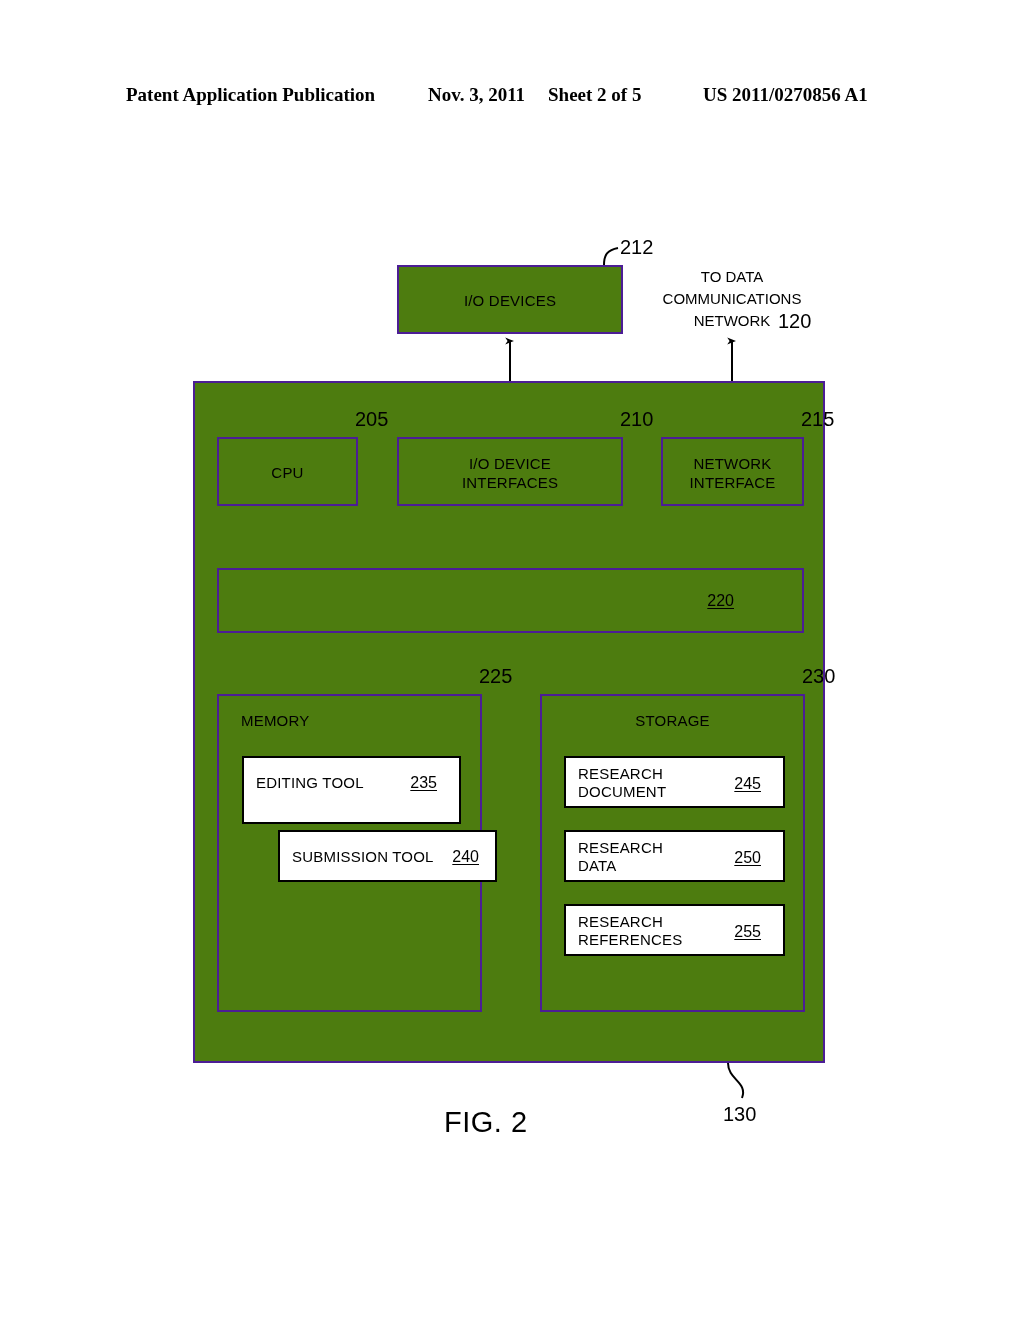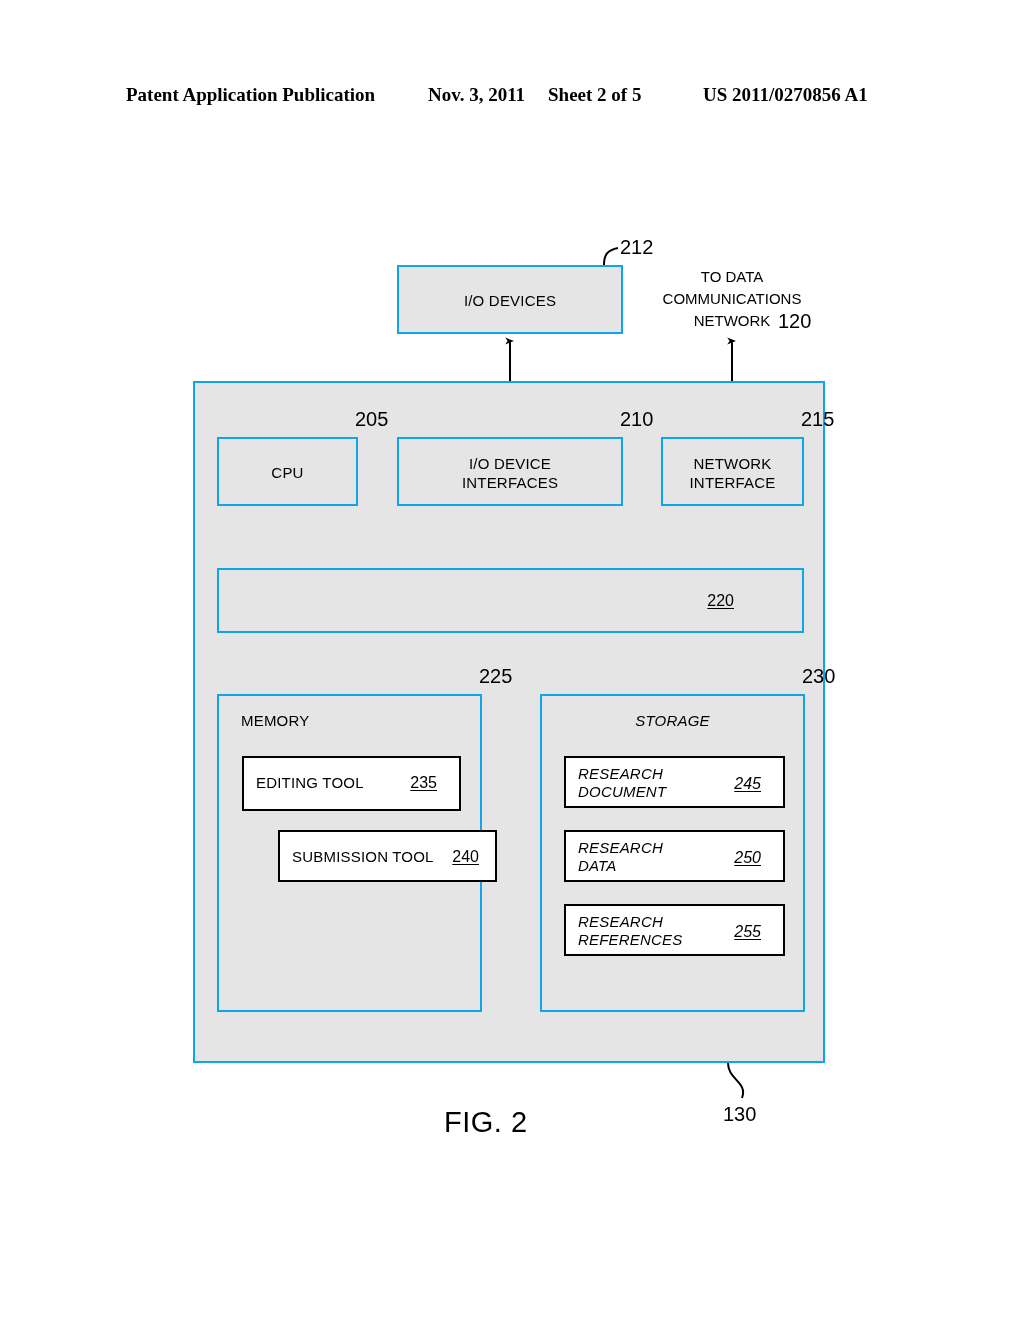--- a/index.html
+++ b/index.html
@@ -39,8 +39,8 @@
   .box {
     position: absolute;
     box-sizing: border-box;
-    border: 2px solid #0ea5e9;
-    background: #e5e5e5;
+    border: 2px solid #4c1d95;
+    background: #4d7c0f;
   }
   .box-label {
     position: absolute;

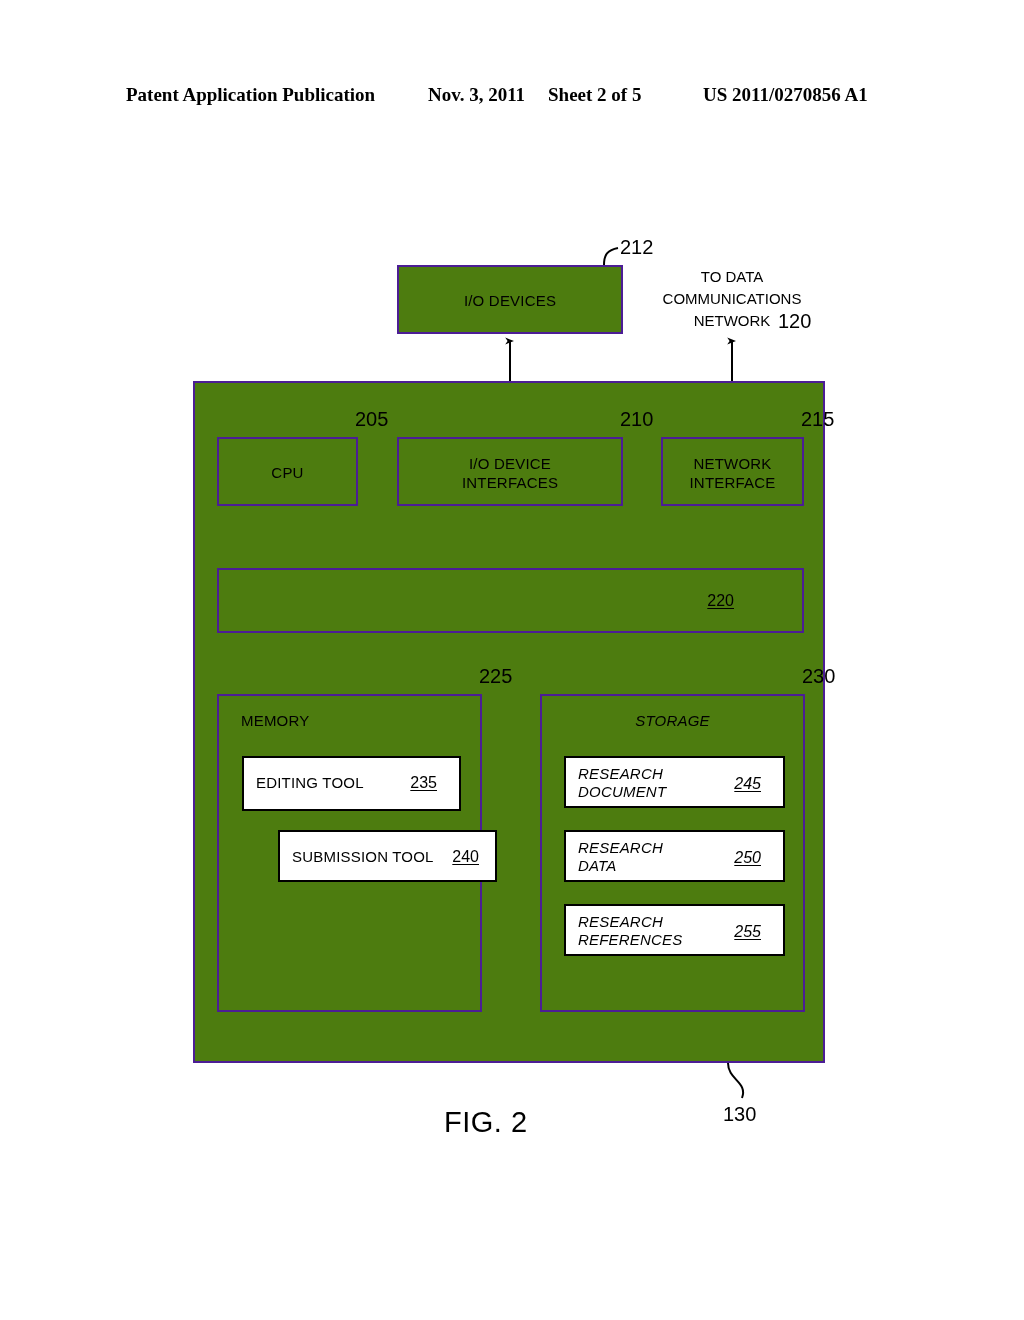--- a/index.html
+++ b/index.html
@@ -84,7 +84,7 @@
   #network-iface-box  { left: 661px; top: 437px; width: 143px; height: 69px; }
   #interconnect-box   { left: 217px; top: 568px; width: 587px; height: 65px; }
   #memory-box         { left: 217px; top: 694px; width: 265px; height: 318px; padding-left: 43px; }
-  #storage-box        { left: 540px; top: 694px; width: 265px; height: 318px; font-style: italic; }
+  #storage-box        { left: 540px; top: 694px; width: 265px; height: 318px; }
 
   
   .component-box {

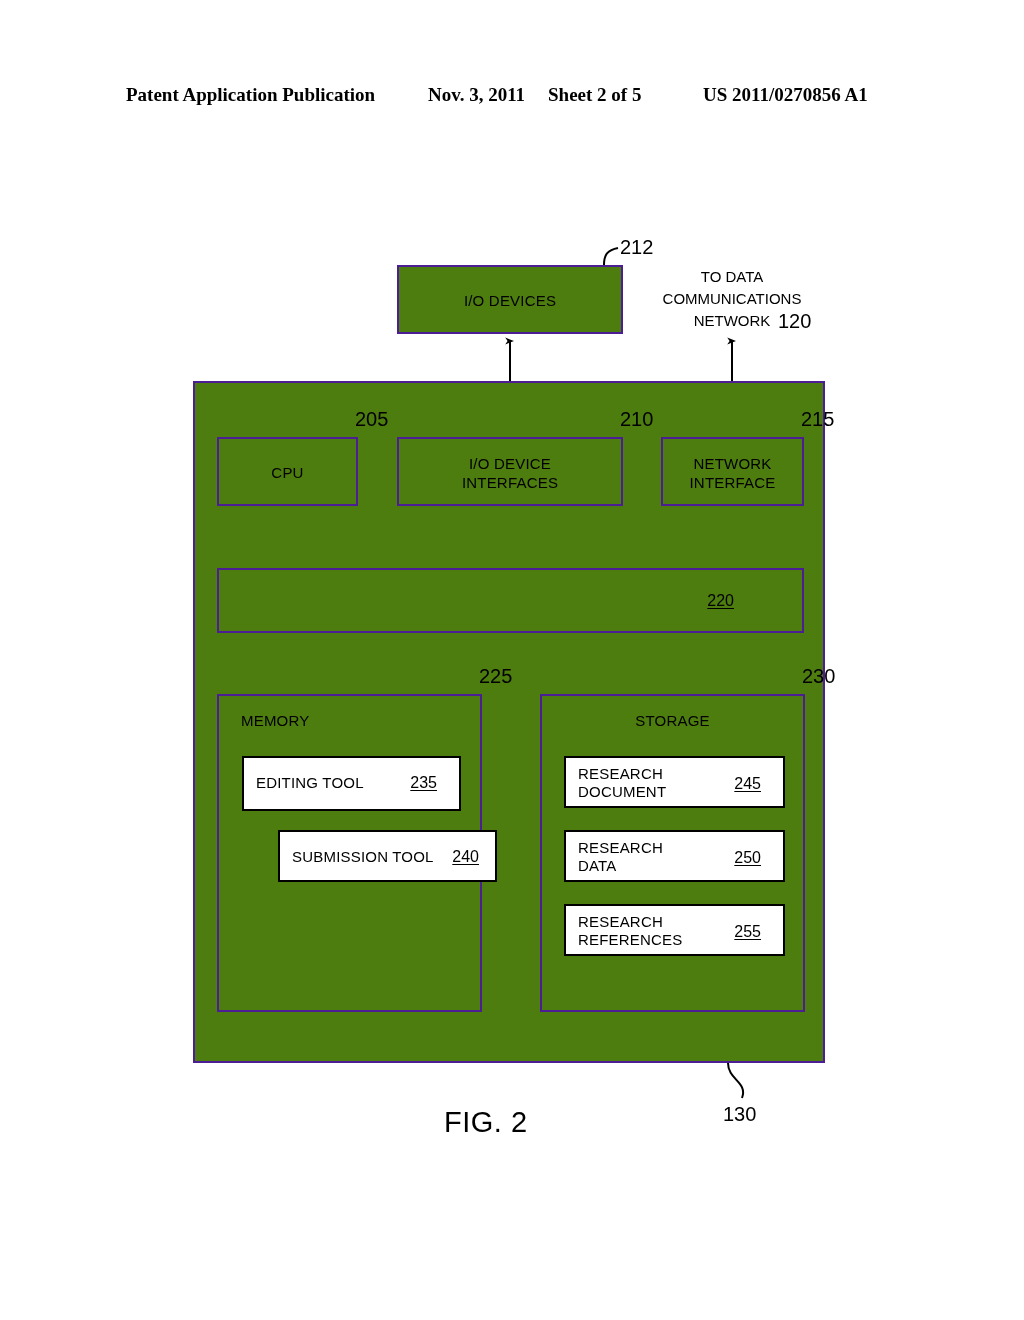--- a/index.html
+++ b/index.html
@@ -227,7 +227,7 @@
 <div class="box" id="memory-box">
   <div class="box-label" style="left:22px; top:15px;">MEMORY</div>
 
-  <div class="component-box" style="left:23px; top:60px; width:219px; height:55px;">
+  <div class="component-box" style="left:23px; top:60px; width:219px; height:68px;">
     <div class="component-name" style="top:16px;">EDITING TOOL</div>
     <div class="component-ref" style="right:22px; top:16px;">235</div>
   </div>

